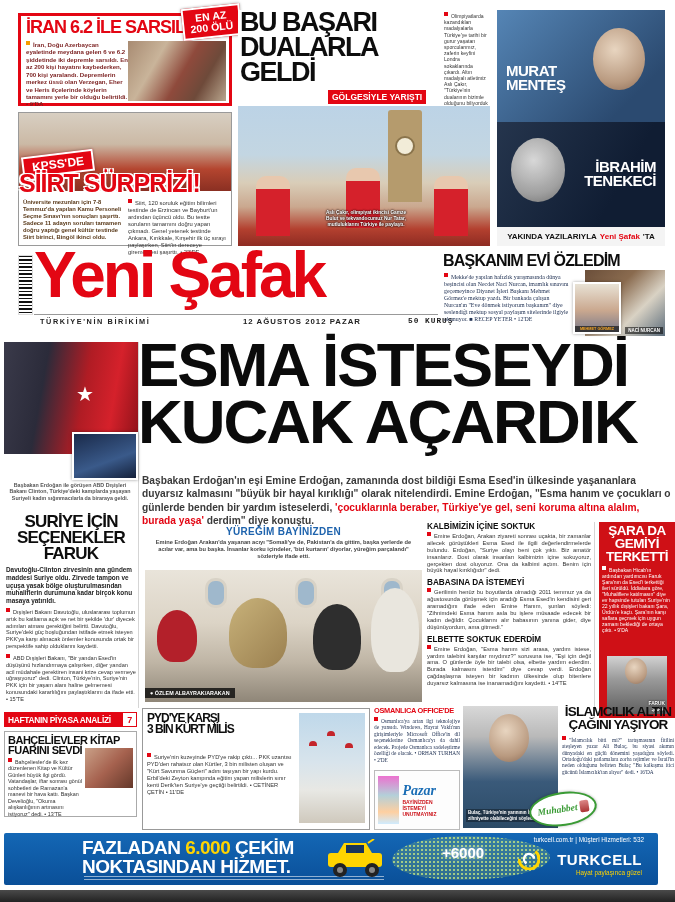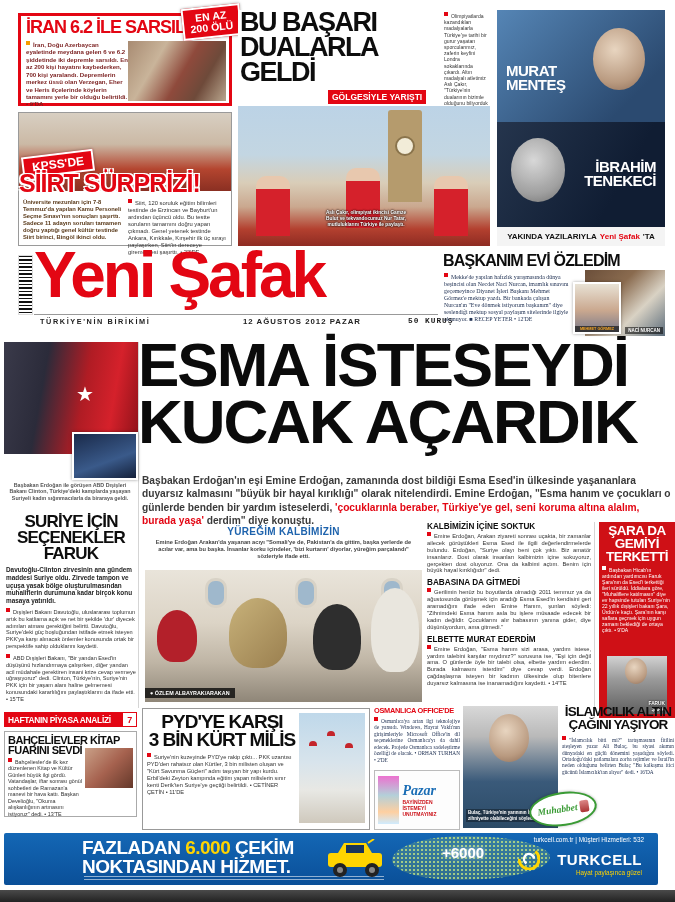--- a/index.html
+++ b/index.html
@@ -281,7 +281,7 @@
   </div>
 
   <div class="abs yur-box">
-    <div class="yur-title">YÜREĞİM KALBİMİZİN</div>
+    <div class="yur-title">YÜREĞİM BAYİNİZDEN</div>
     <div class="yur-body">Emine Erdoğan Arakan'da yaşanan acıyı "Somali'ye de, Pakistan'a da gittim, başka yerlerde de acılar var, ama bu başka. İnsanlar korku içindeler, 'bizi kurtarın' diyorlar, yüreğim parçalandı" sözleriyle ifade etti.</div>
     <div class="yur-photo">
       <div class="win" style="left:60px;top:8px;"></div>

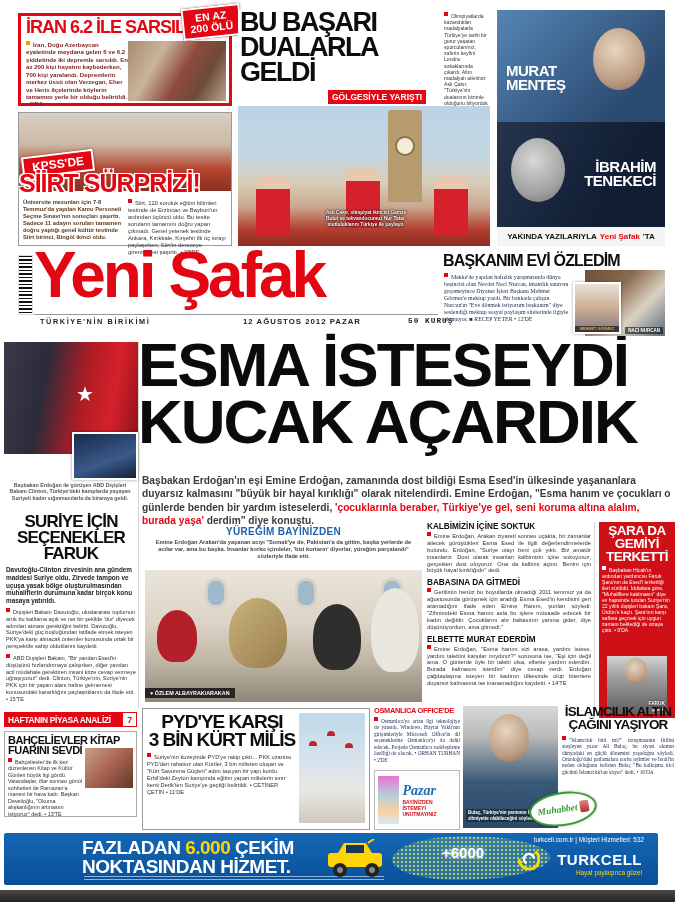--- a/index.html
+++ b/index.html
@@ -298,7 +298,7 @@
   <div class="abs em-col">
     <div class="em-head">KALBİMİZİN İÇİNE SOKTUK</div>
     <div class="em-body"><span class="sq"></span><span>Emine Erdoğan, Arakan ziyareti sonrası uçakta, bir zamanlar ailecek görüştükleri Esma Esed ile ilgili değerlendirmelerde bulundu. Erdoğan, "Suriye olayı beni çok yıktı. Biz amatör insanlarız. Dost olarak insanları kalbimizin içine sokuyoruz, gerçekten dost oluyoruz. Ona da kalbimi açtım. Benim için büyük hayal kırıklığıdır" dedi.</span></div>
-    <div class="em-head">BABASINA DA GİTMEDİ</div>
+    <div class="em-head">BABASINA DA İSTEMEYİ</div>
     <div class="em-body"><span class="sq"></span><span>Gerilimin henüz bu boyutlarda olmadığı 2011 temmuz ya da ağustosunda görüşmek için aradığı Esma Esed'in kendisini geri aramadığını ifade eden Emine Hanım, şunları söyledi: "Zihnimdeki Esma hanım asla bu işlere müsaade edecek bir kadın değildir. Çocuklarını alır babasının yanına gider, diye düşünüyordum, ama gitmedi."</span></div>
     <div class="em-head">ELBETTE MURAT EDERDİM</div>
     <div class="em-body"><span class="sq"></span><span>Emine Erdoğan, "Esma hanım sizi arasa, yardım istese, yardım talebini karşılar mıydınız?" sorusuna ise, "Eşi için değil ama. O günlerde öyle bir talebi olsa, elbette yardım ederdim. Burada kalmasını isterdim" diye cevap verdi. Erdoğan çağdaşlaşma isteyen bir kadının ülkesinde olup bitenlere duyarsız kalmasına ise inanamadığını kaydetti. • 14'TE</span></div>

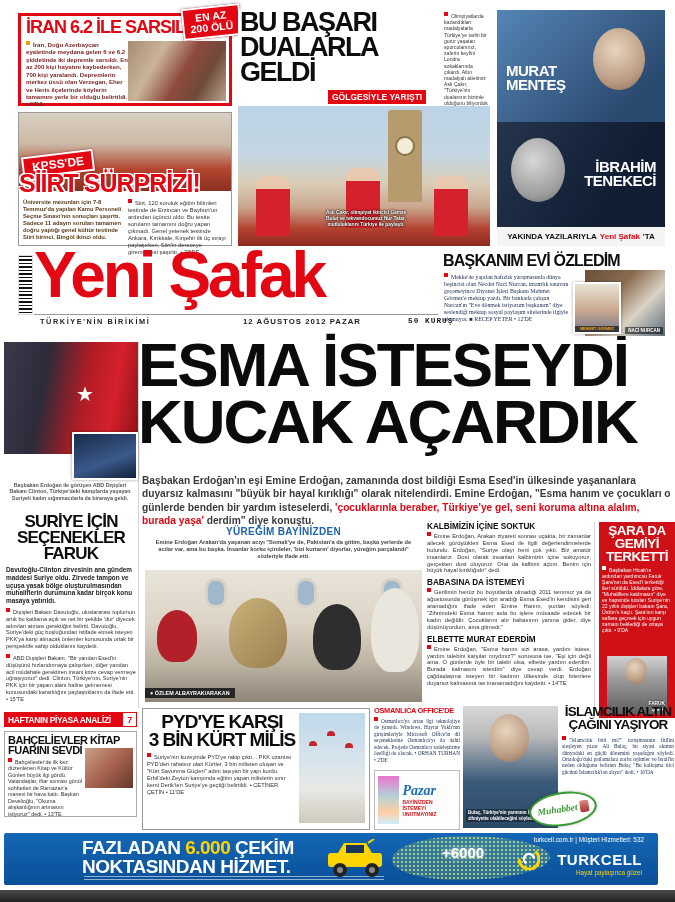--- a/index.html
+++ b/index.html
@@ -300,7 +300,7 @@
     <div class="em-body"><span class="sq"></span><span>Emine Erdoğan, Arakan ziyareti sonrası uçakta, bir zamanlar ailecek görüştükleri Esma Esed ile ilgili değerlendirmelerde bulundu. Erdoğan, "Suriye olayı beni çok yıktı. Biz amatör insanlarız. Dost olarak insanları kalbimizin içine sokuyoruz, gerçekten dost oluyoruz. Ona da kalbimi açtım. Benim için büyük hayal kırıklığıdır" dedi.</span></div>
     <div class="em-head">BABASINA DA İSTEMEYİ</div>
     <div class="em-body"><span class="sq"></span><span>Gerilimin henüz bu boyutlarda olmadığı 2011 temmuz ya da ağustosunda görüşmek için aradığı Esma Esed'in kendisini geri aramadığını ifade eden Emine Hanım, şunları söyledi: "Zihnimdeki Esma hanım asla bu işlere müsaade edecek bir kadın değildir. Çocuklarını alır babasının yanına gider, diye düşünüyordum, ama gitmedi."</span></div>
-    <div class="em-head">ELBETTE MURAT EDERDİM</div>
+    <div class="em-head">ELBETTE SOKTUK EDERDİM</div>
     <div class="em-body"><span class="sq"></span><span>Emine Erdoğan, "Esma hanım sizi arasa, yardım istese, yardım talebini karşılar mıydınız?" sorusuna ise, "Eşi için değil ama. O günlerde öyle bir talebi olsa, elbette yardım ederdim. Burada kalmasını isterdim" diye cevap verdi. Erdoğan çağdaşlaşma isteyen bir kadının ülkesinde olup bitenlere duyarsız kalmasına ise inanamadığını kaydetti. • 14'TE</span></div>
   </div>
 

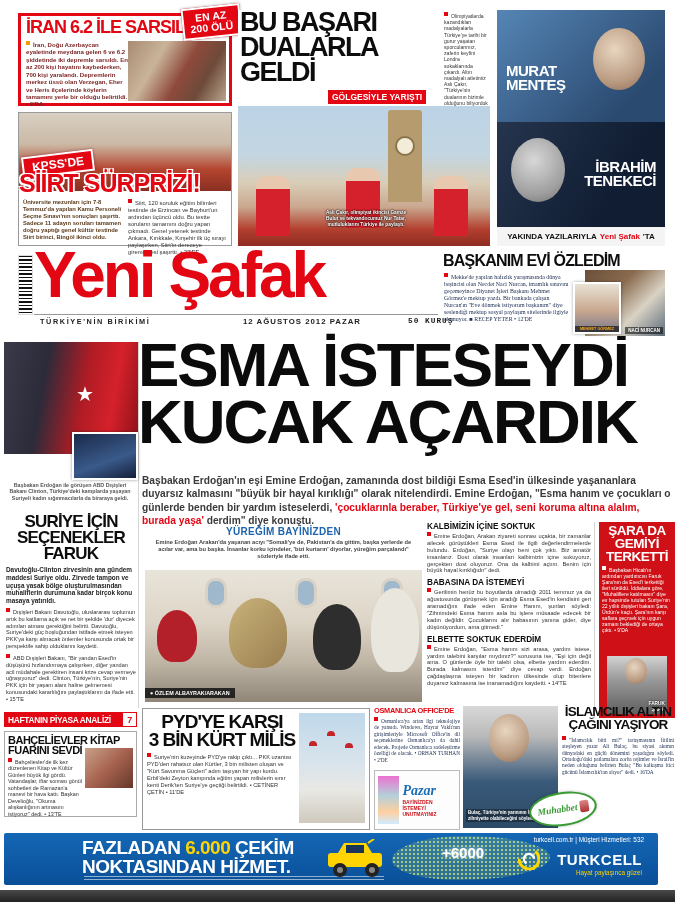--- a/index.html
+++ b/index.html
@@ -133,7 +133,7 @@
 
   
   .pyd{left:142px;top:708px;width:228px;height:122px;border:1px solid #999;box-sizing:border-box;padding:4px;}
-  .pyd-title{font-size:19px;font-weight:bold;letter-spacing:-1px;line-height:.95;color:#0d0d0d;width:150px;text-align:center;}
+  .pyd-title{font-size:12px;font-weight:bold;letter-spacing:-1px;line-height:.95;color:#0d0d0d;width:150px;}
   .pyd-photo{position:absolute;right:4px;top:4px;width:66px;height:110px;
              background:linear-gradient(180deg,#bfd8ea 0%,#d8e4ec 45%,#e8e8e4 70%,#cfc9bd 100%);}
   .beret{position:absolute;width:8px;height:5px;border-radius:4px 4px 0 0;background:#c4252b;}

